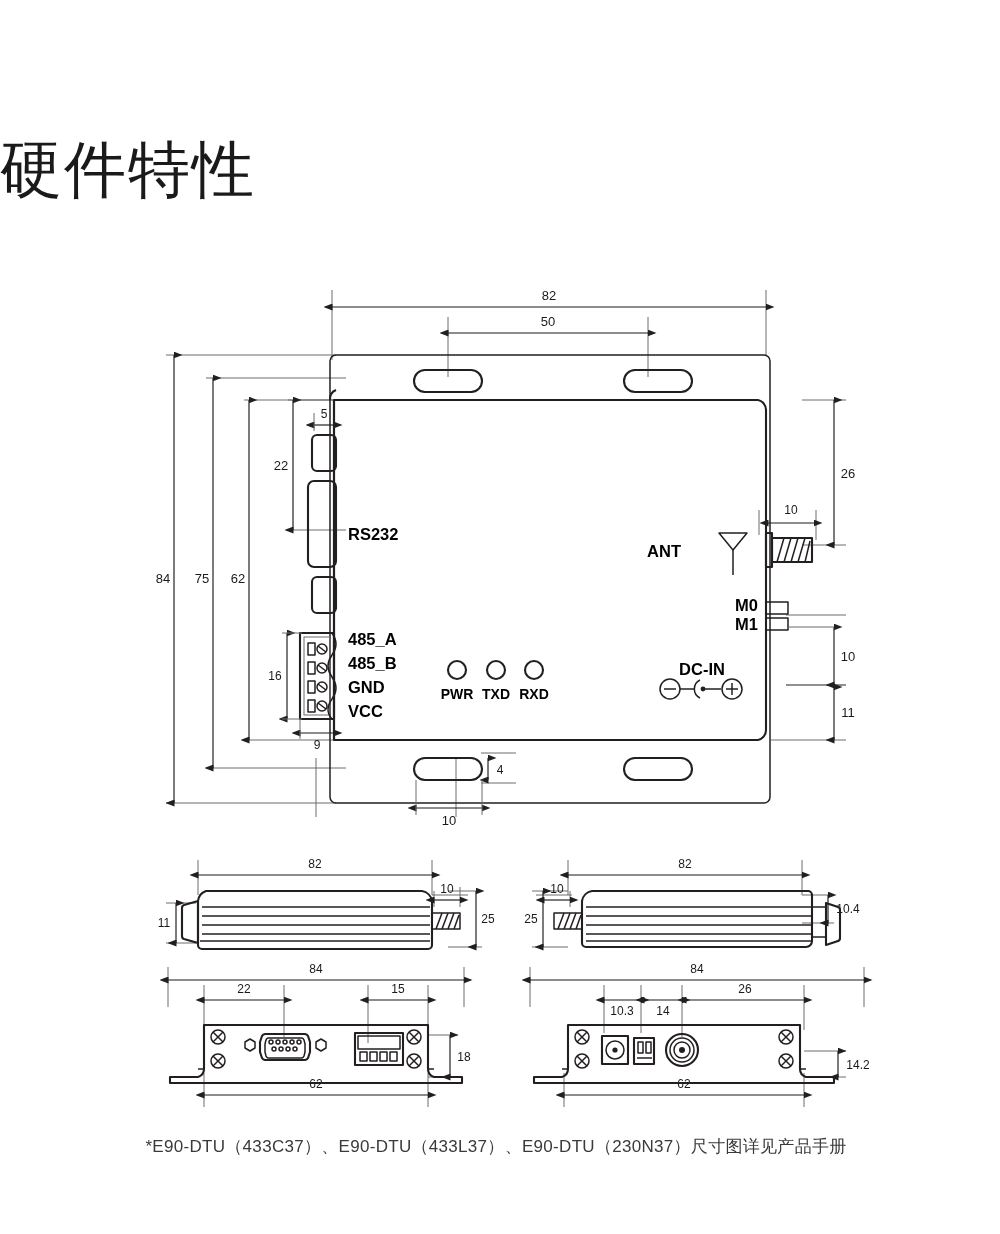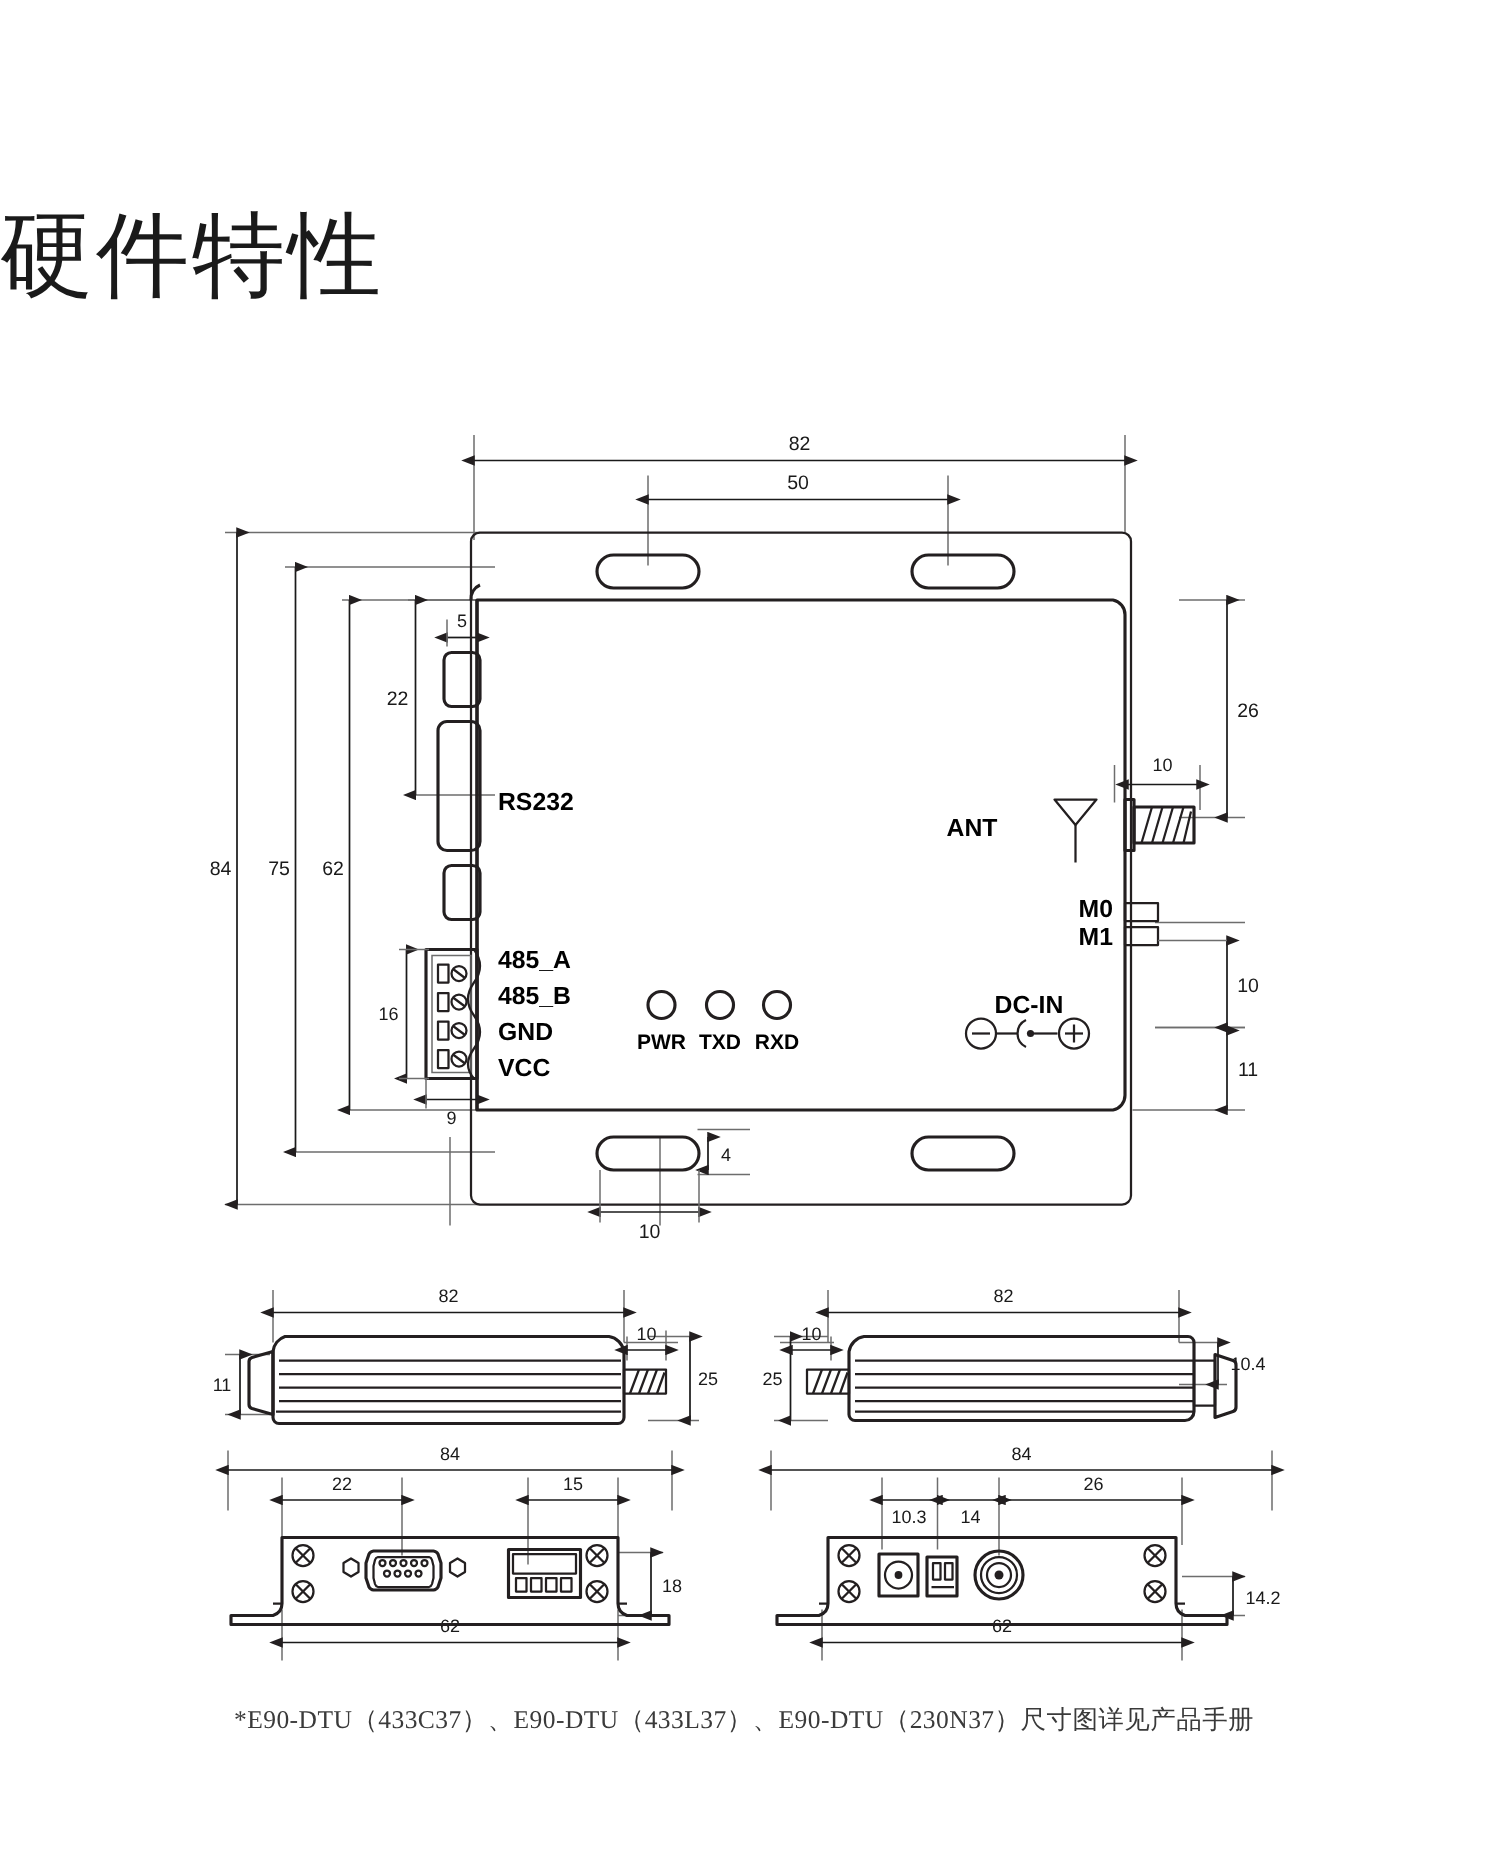--- a/index.html
+++ b/index.html
@@ -13,7 +13,7 @@
     font-size:62px;font-weight:400;letter-spacing:2px;color:#1a1a1a;
     font-family:"DejaVu Sans","Liberation Sans",sans-serif;
   }
-  #drawing{position:absolute;left:0;top:255px;width:868px;height:900px;}
+  #drawing{position:absolute;left:0;top:255px;width:868px;height:900px;padding-left:16px;}
   #footnote{
     position:absolute;left:0;top:1135px;width:992px;text-align:center;
     font-size:17px;color:#3a3a3a;letter-spacing:.3px;

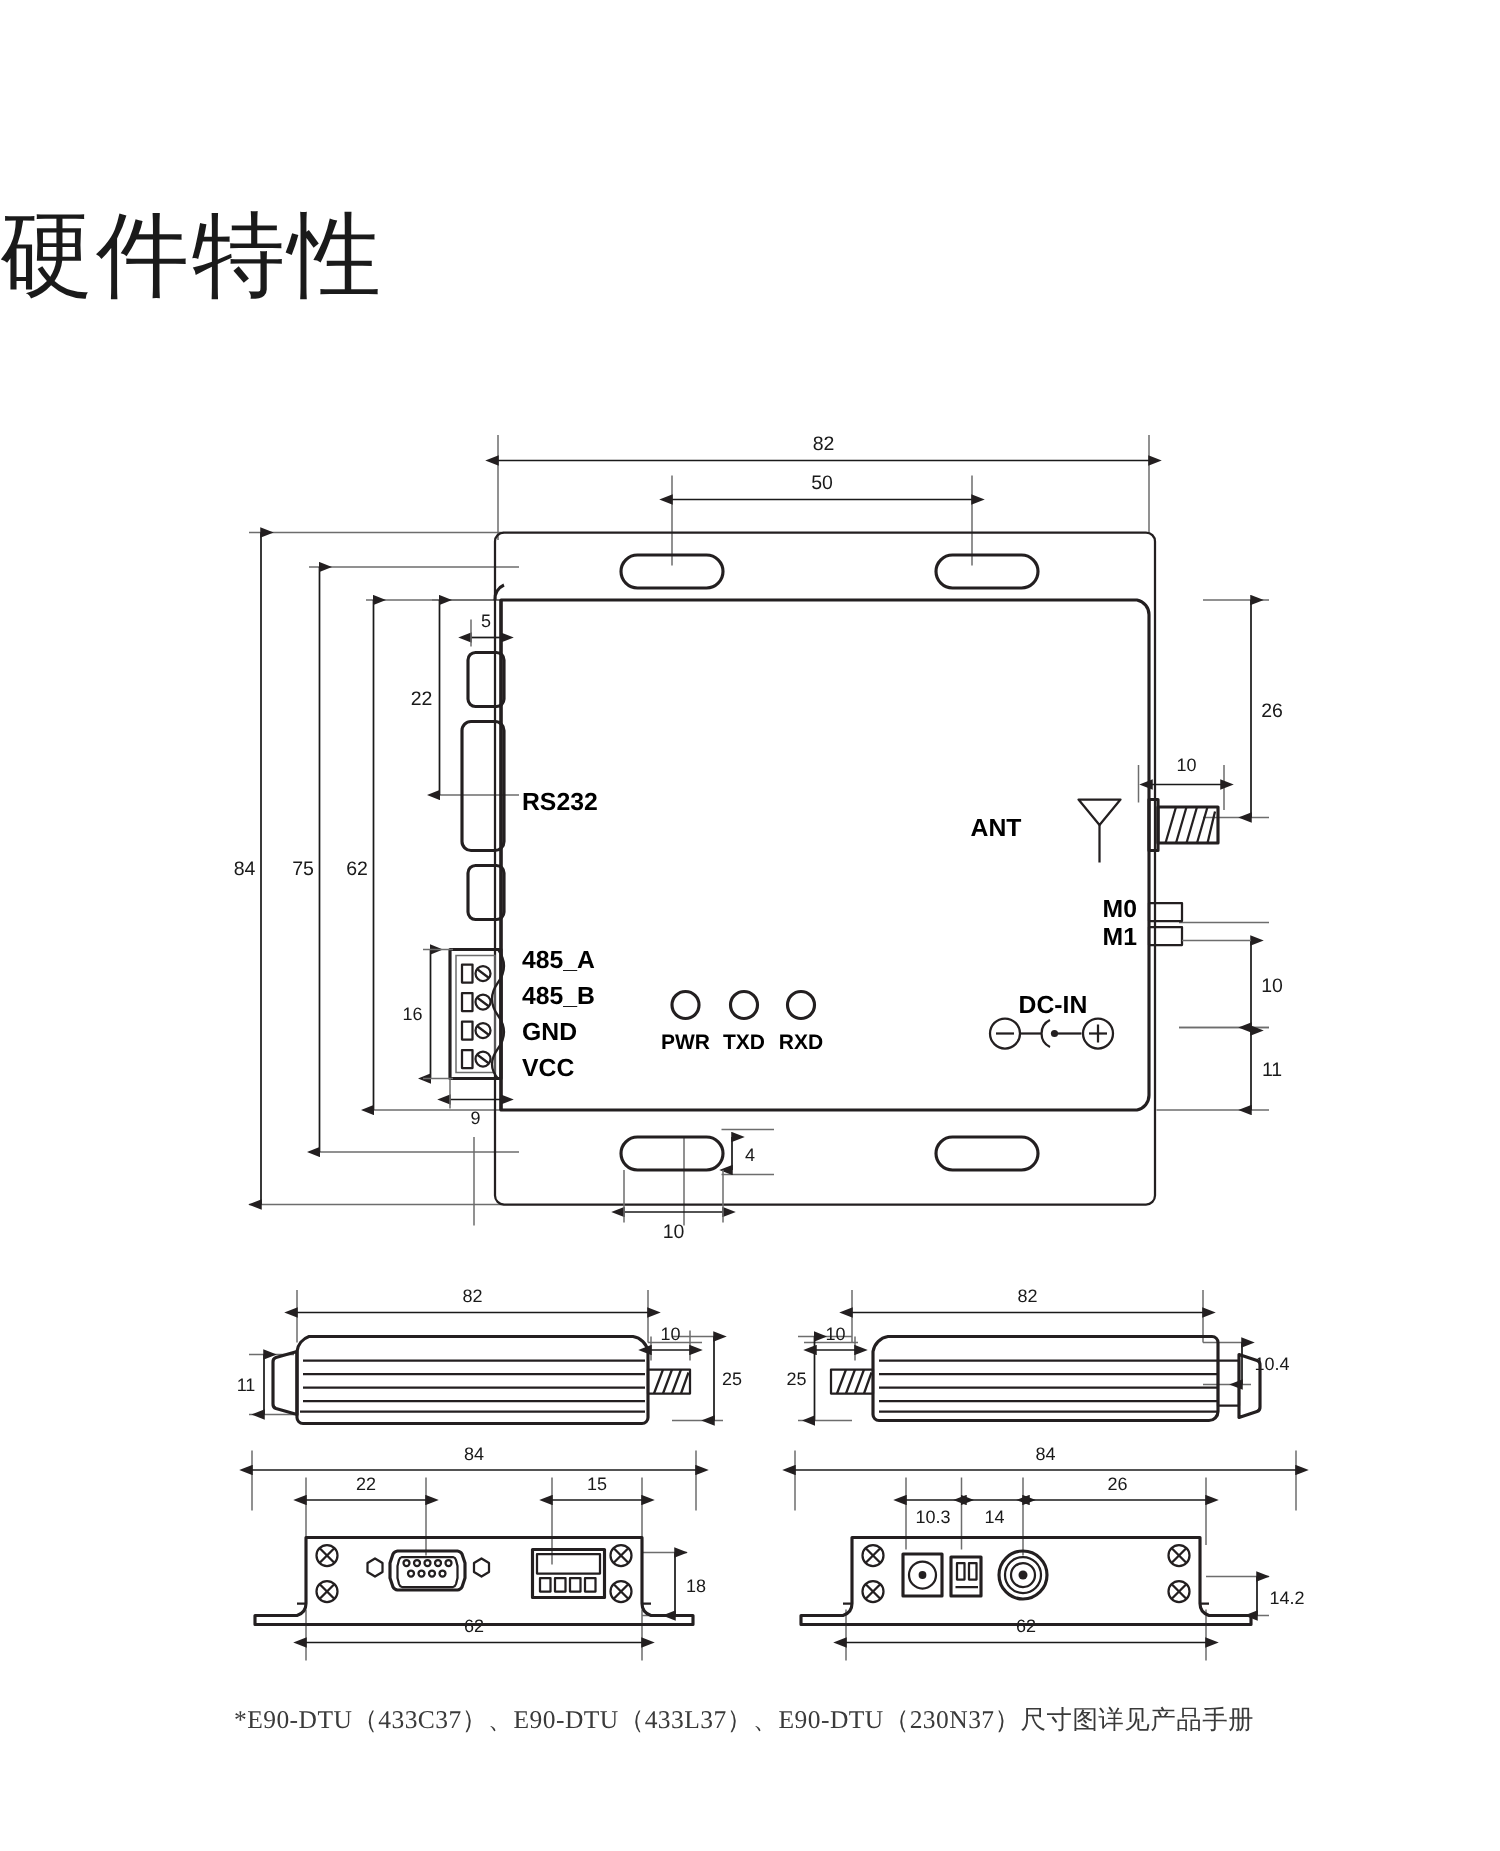--- a/index.html
+++ b/index.html
@@ -17,7 +17,7 @@
   #footnote{
     position:absolute;left:0;top:1135px;width:992px;text-align:center;
     font-size:17px;color:#3a3a3a;letter-spacing:.3px;
-    font-family:Liberation Serif, serif;
+    font-family:Liberation Sans, sans-serif;
   }
   svg{display:block;}
   .body-ln{fill:none;stroke:#231f20;stroke-width:2.1;stroke-linejoin:round;}

